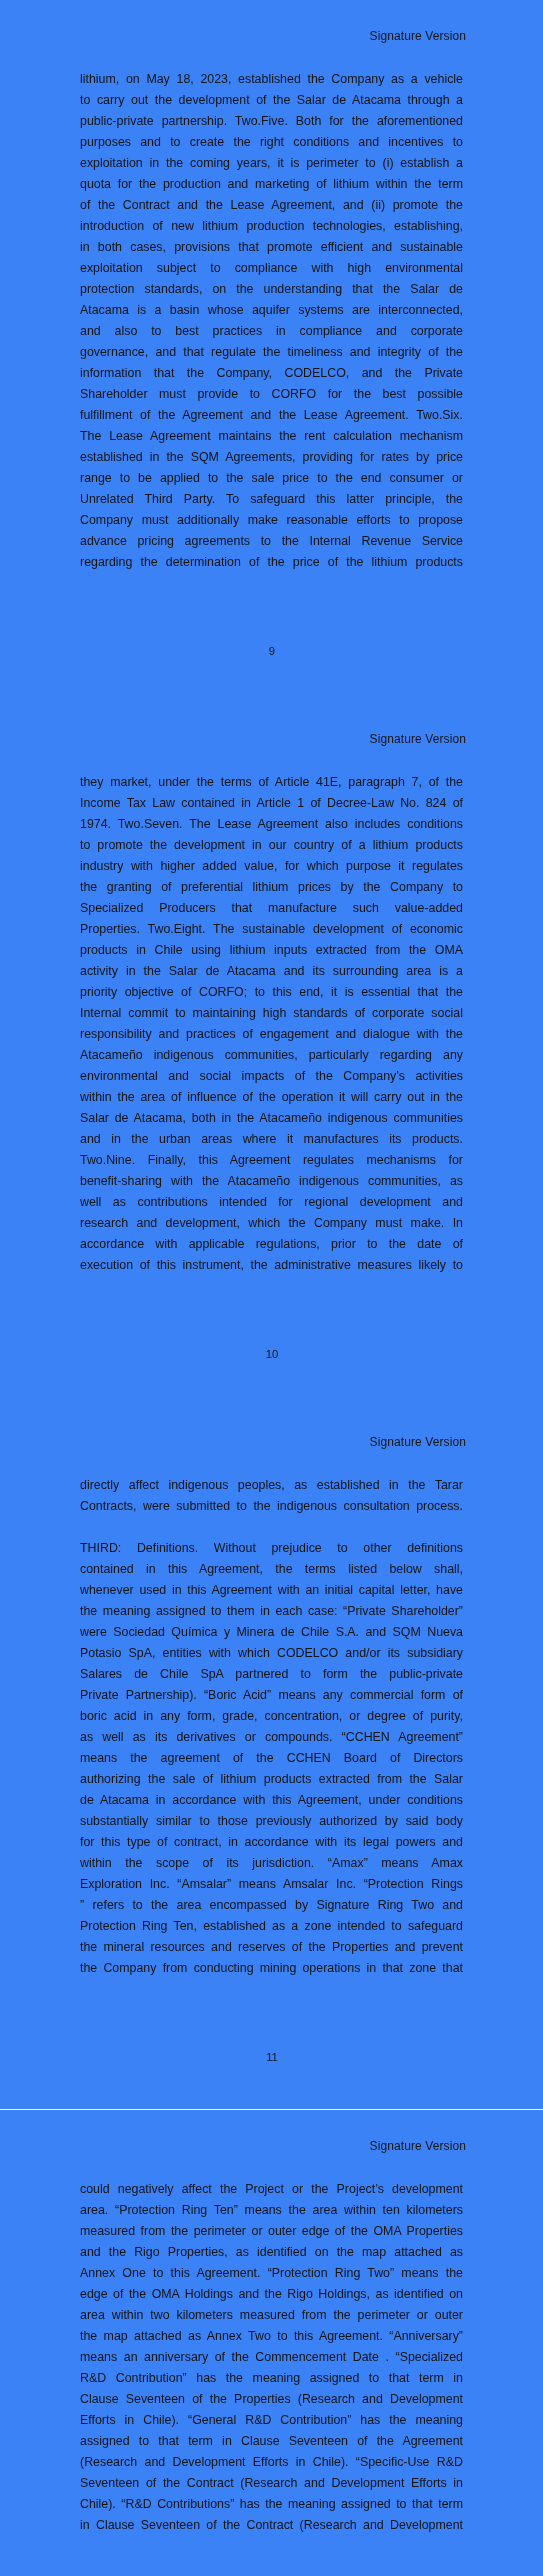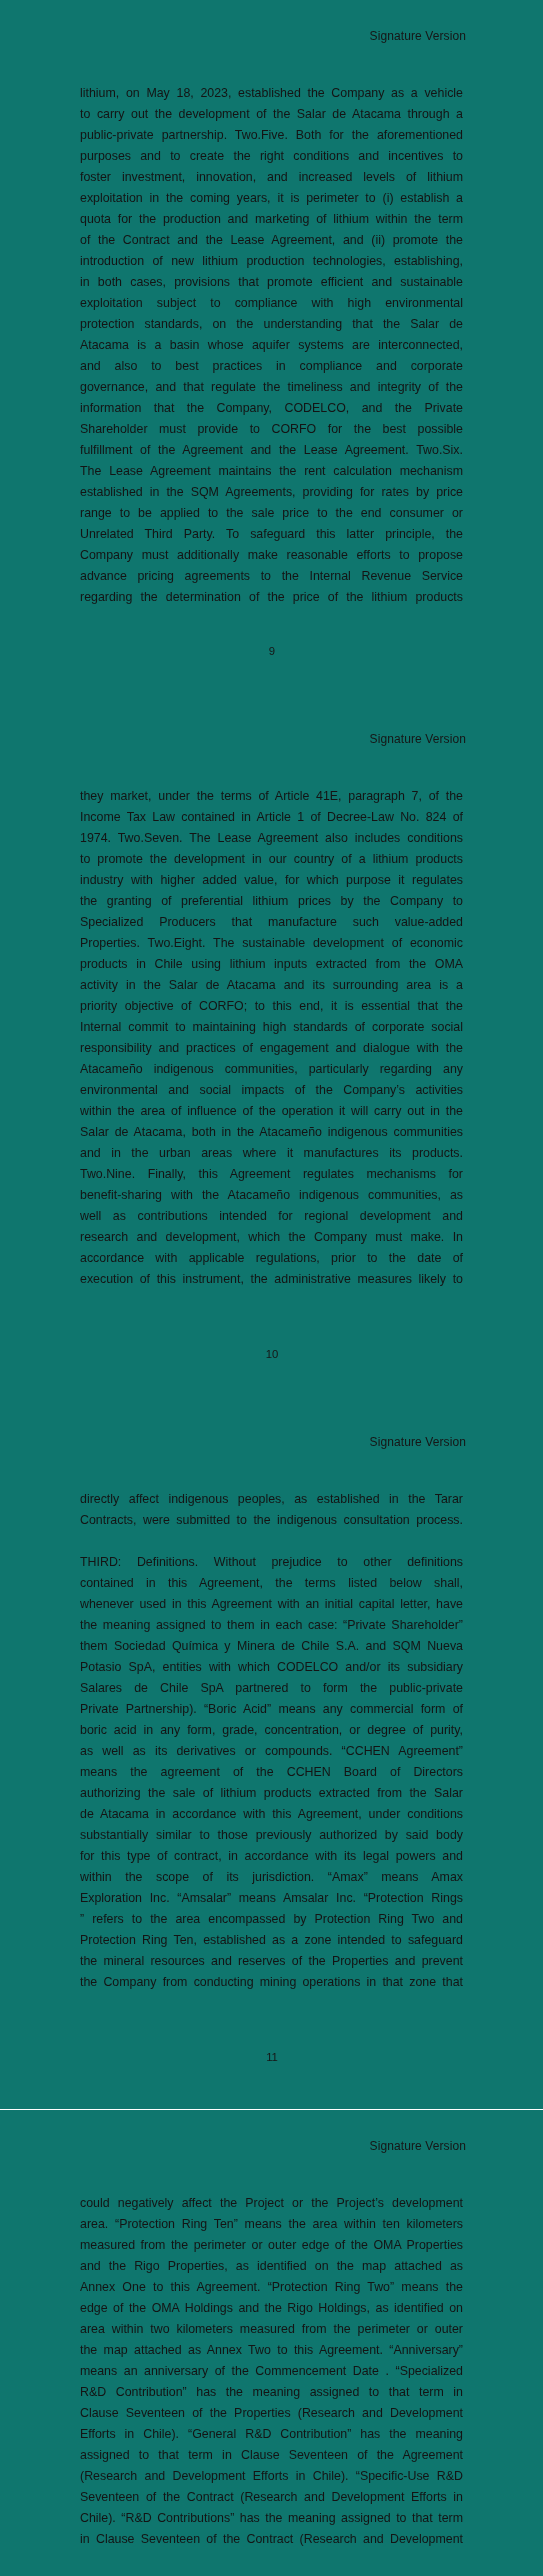--- a/index.html
+++ b/index.html
@@ -13,7 +13,7 @@
   .page {
     position: absolute; left: 0;
     width: 544px; height: 703px;
-    background: #0f766e;
+    background: #3b82f6;
     overflow: hidden;
   }
   .page:nth-child(1) { top: 0; }

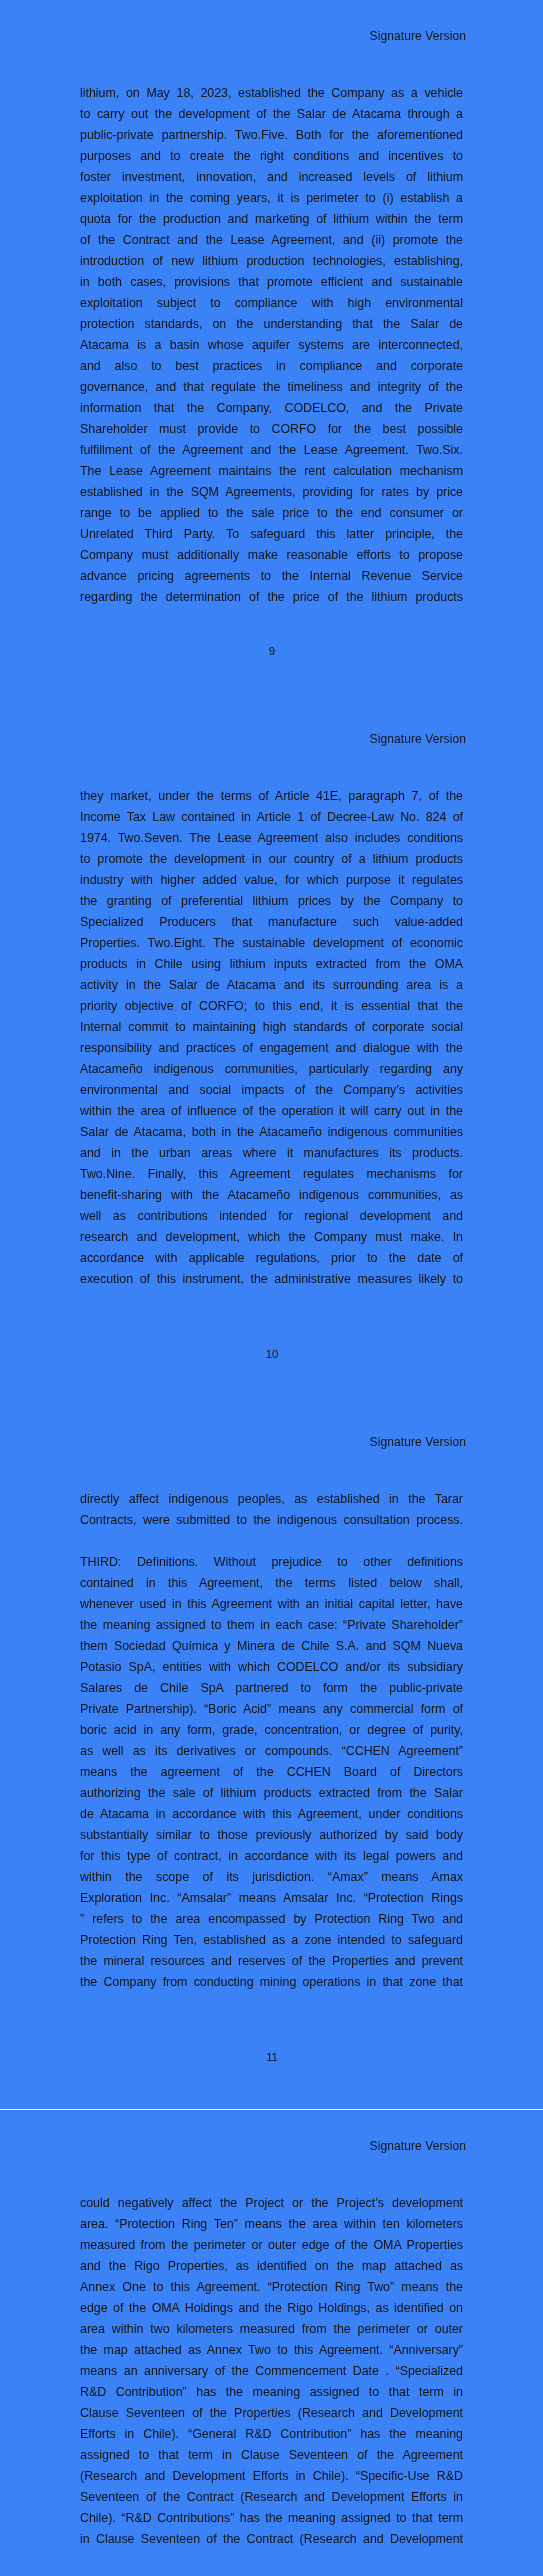--- a/index.html
+++ b/index.html
@@ -28,7 +28,7 @@
     white-space: nowrap;
   }
   .page-body {
-    position: absolute; top: 83px; left: 80px;
+    position: absolute; top: 69px; left: 80px;
     width: 383px;
   }
   .text-line {

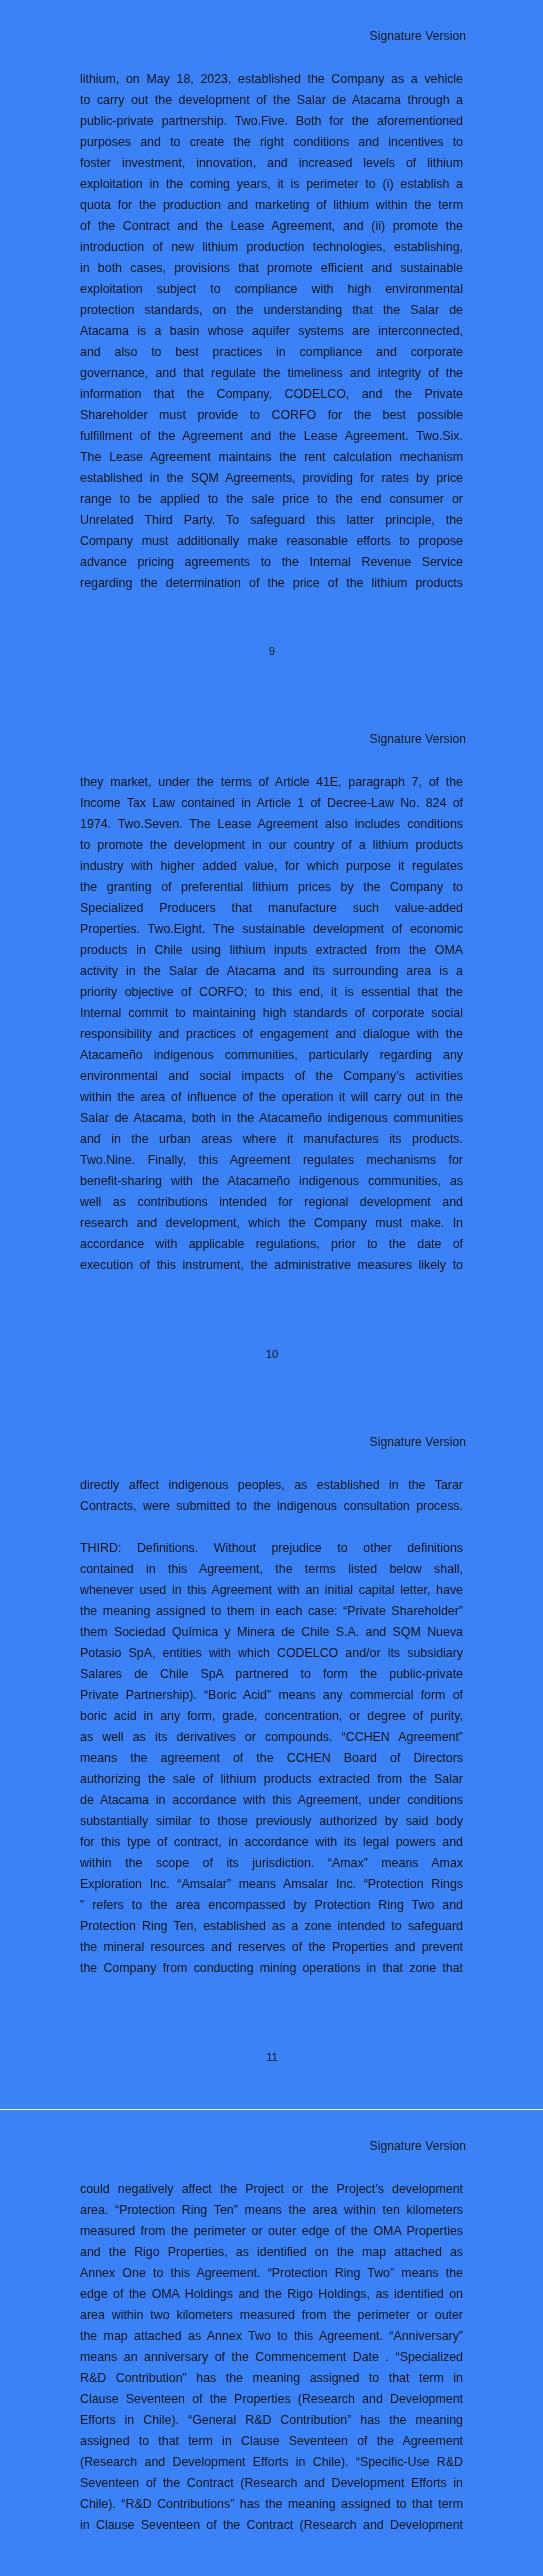--- a/index.html
+++ b/index.html
@@ -60,7 +60,6 @@
         <div class="text-line"><span>to carry out the development of the Salar de Atacama through a</span></div>
         <div class="text-line"><span>public-private partnership. </span><span class="seg-bold">Two.Five.</span><span> Both for the aforementioned</span></div>
         <div class="text-line"><span>purposes and to create the right conditions and incentives to</span></div>
-        <div class="text-line"><span>foster investment, innovation, and increased levels of lithium</span></div>
         <div class="text-line"><span>exploitation in the coming years, it is perimeter to (i) establish a</span></div>
         <div class="text-line"><span>quota for the production and marketing of lithium within the term</span></div>
         <div class="text-line"><span>of the Contract and the Lease Agreement, and (ii) promote the</span></div>

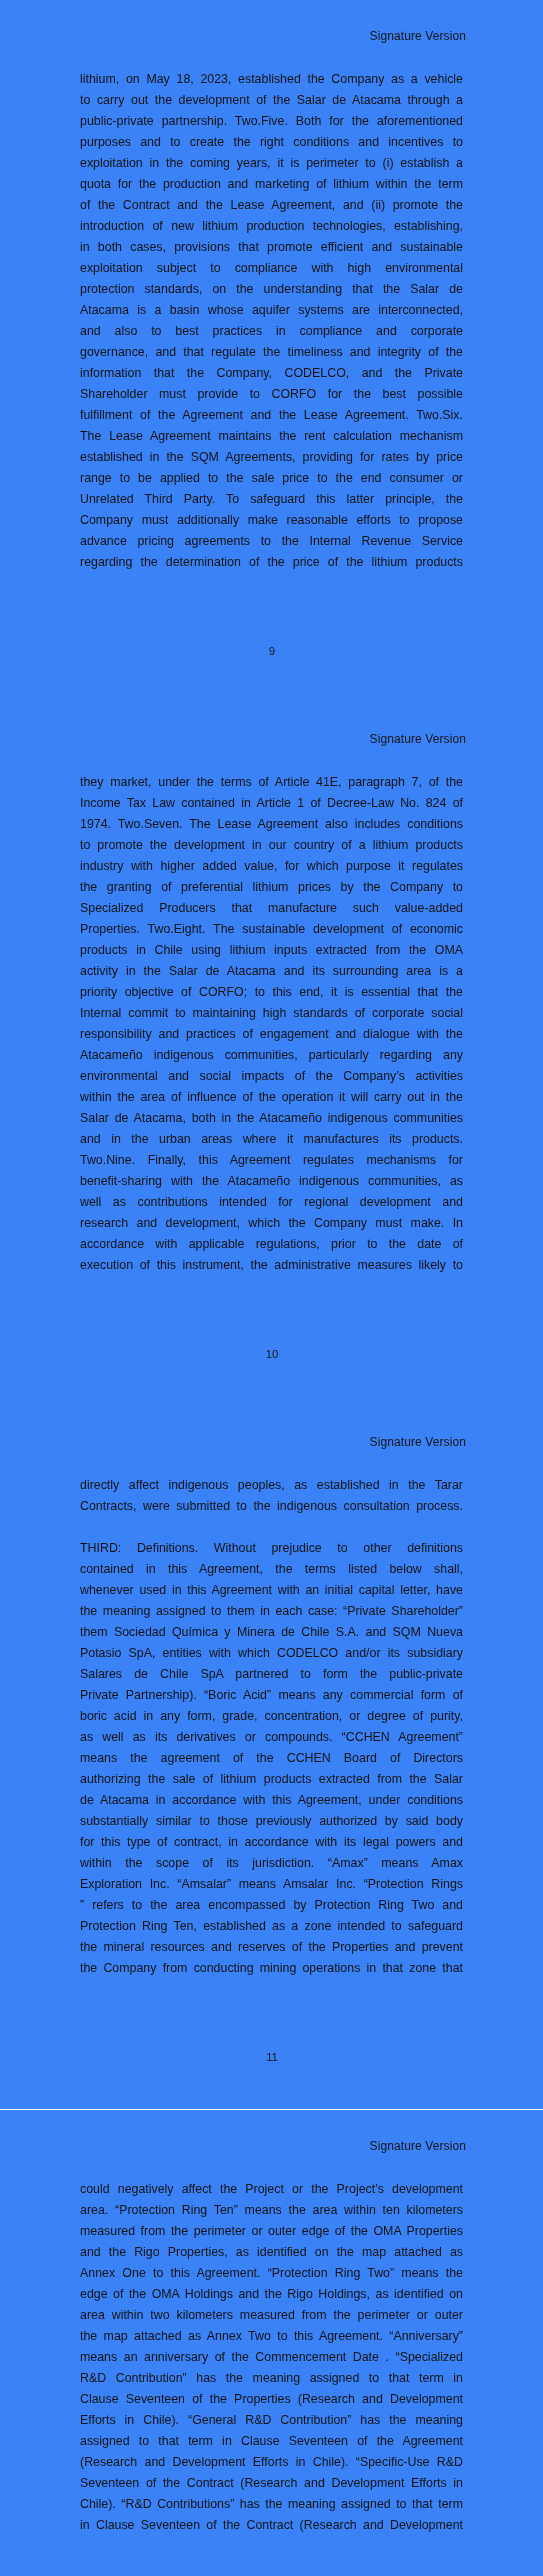--- a/index.html
+++ b/index.html
@@ -125,7 +125,7 @@
         <div class="text-line"><span>contained in this Agreement, the terms listed below shall,</span></div>
         <div class="text-line"><span>whenever used in this Agreement with an initial capital letter, have</span></div>
         <div class="text-line"><span>the meaning assigned to them in each case: “Private Shareholder”</span></div>
-        <div class="text-line"><span>them Sociedad Química y Minera de Chile S.A. and SQM Nueva</span></div>
+        <div class="text-line"><span>were Sociedad Química y Minera de Chile S.A. and SQM Nueva</span></div>
         <div class="text-line"><span>Potasio SpA, entities with which CODELCO and/or its subsidiary</span></div>
         <div class="text-line"><span>Salares de Chile SpA partnered to form the public-private</span></div>
         <div class="text-line"><span>Private Partnership). “Boric Acid” means any commercial form of</span></div>

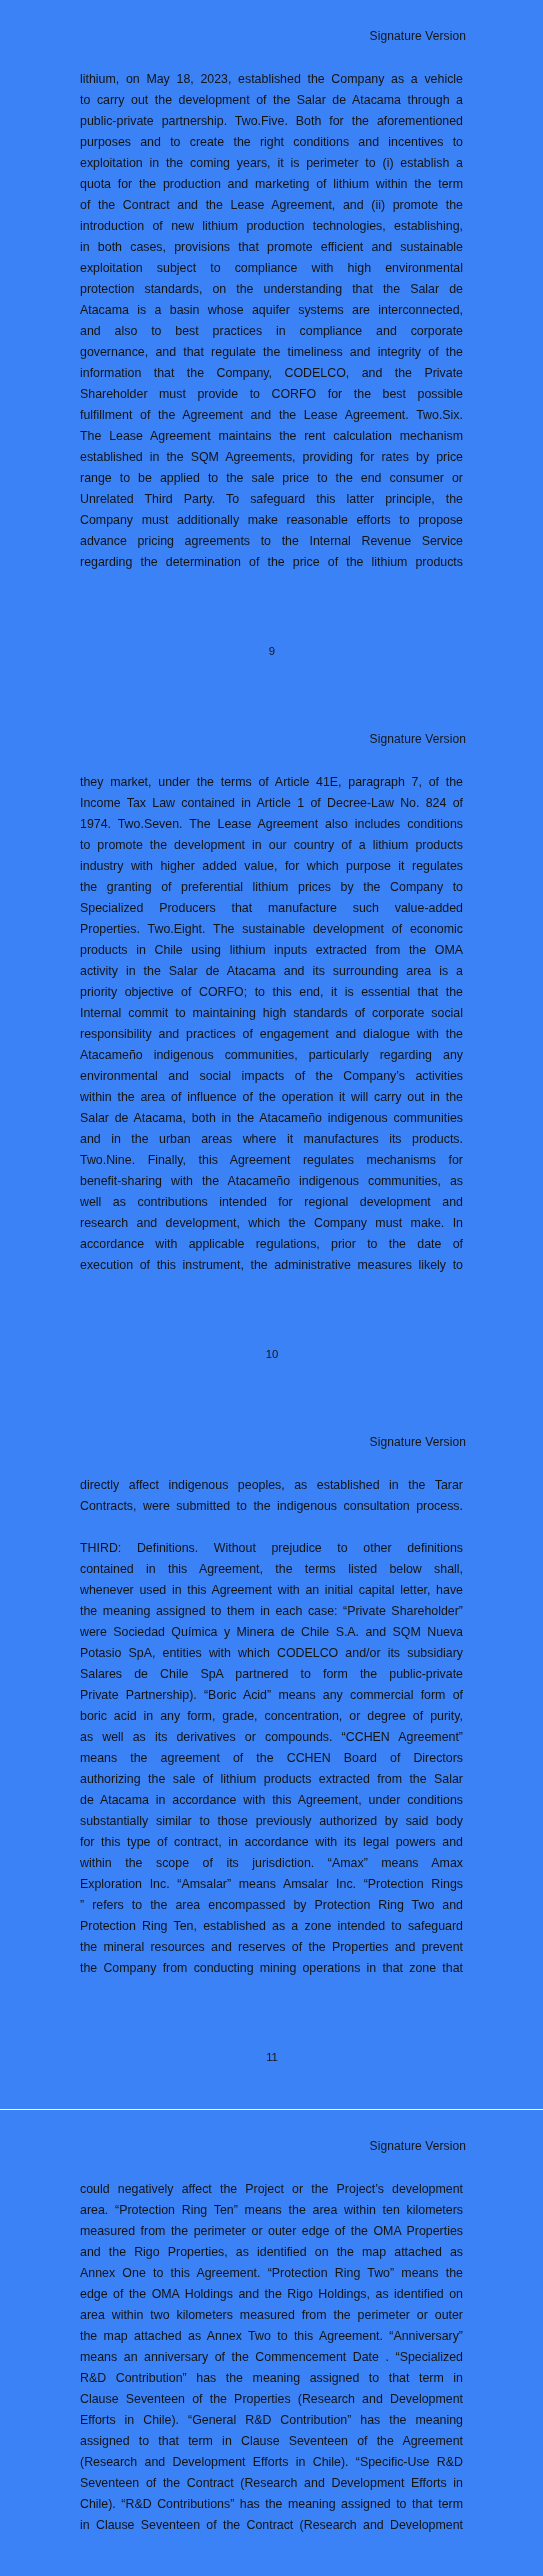--- a/index.html
+++ b/index.html
@@ -138,7 +138,7 @@
         <div class="text-line"><span>for this type of contract, in accordance with its legal powers and</span></div>
         <div class="text-line"><span>within the scope of its jurisdiction. “Amax” means Amax</span></div>
         <div class="text-line"><span>Exploration Inc. “Amsalar” means Amsalar Inc. “Protection Rings</span></div>
-        <div class="text-line"><span>” refers to the area encompassed by Protection Ring Two and</span></div>
+        <div class="text-line"><span>” refers to the area encompassed by Signature Ring Two and</span></div>
         <div class="text-line"><span>Protection Ring Ten, established as a zone intended to safeguard</span></div>
         <div class="text-line"><span>the mineral resources and reserves of the Properties and prevent</span></div>
         <div class="text-line"><span>the Company from conducting mining operations in that zone that</span></div>

